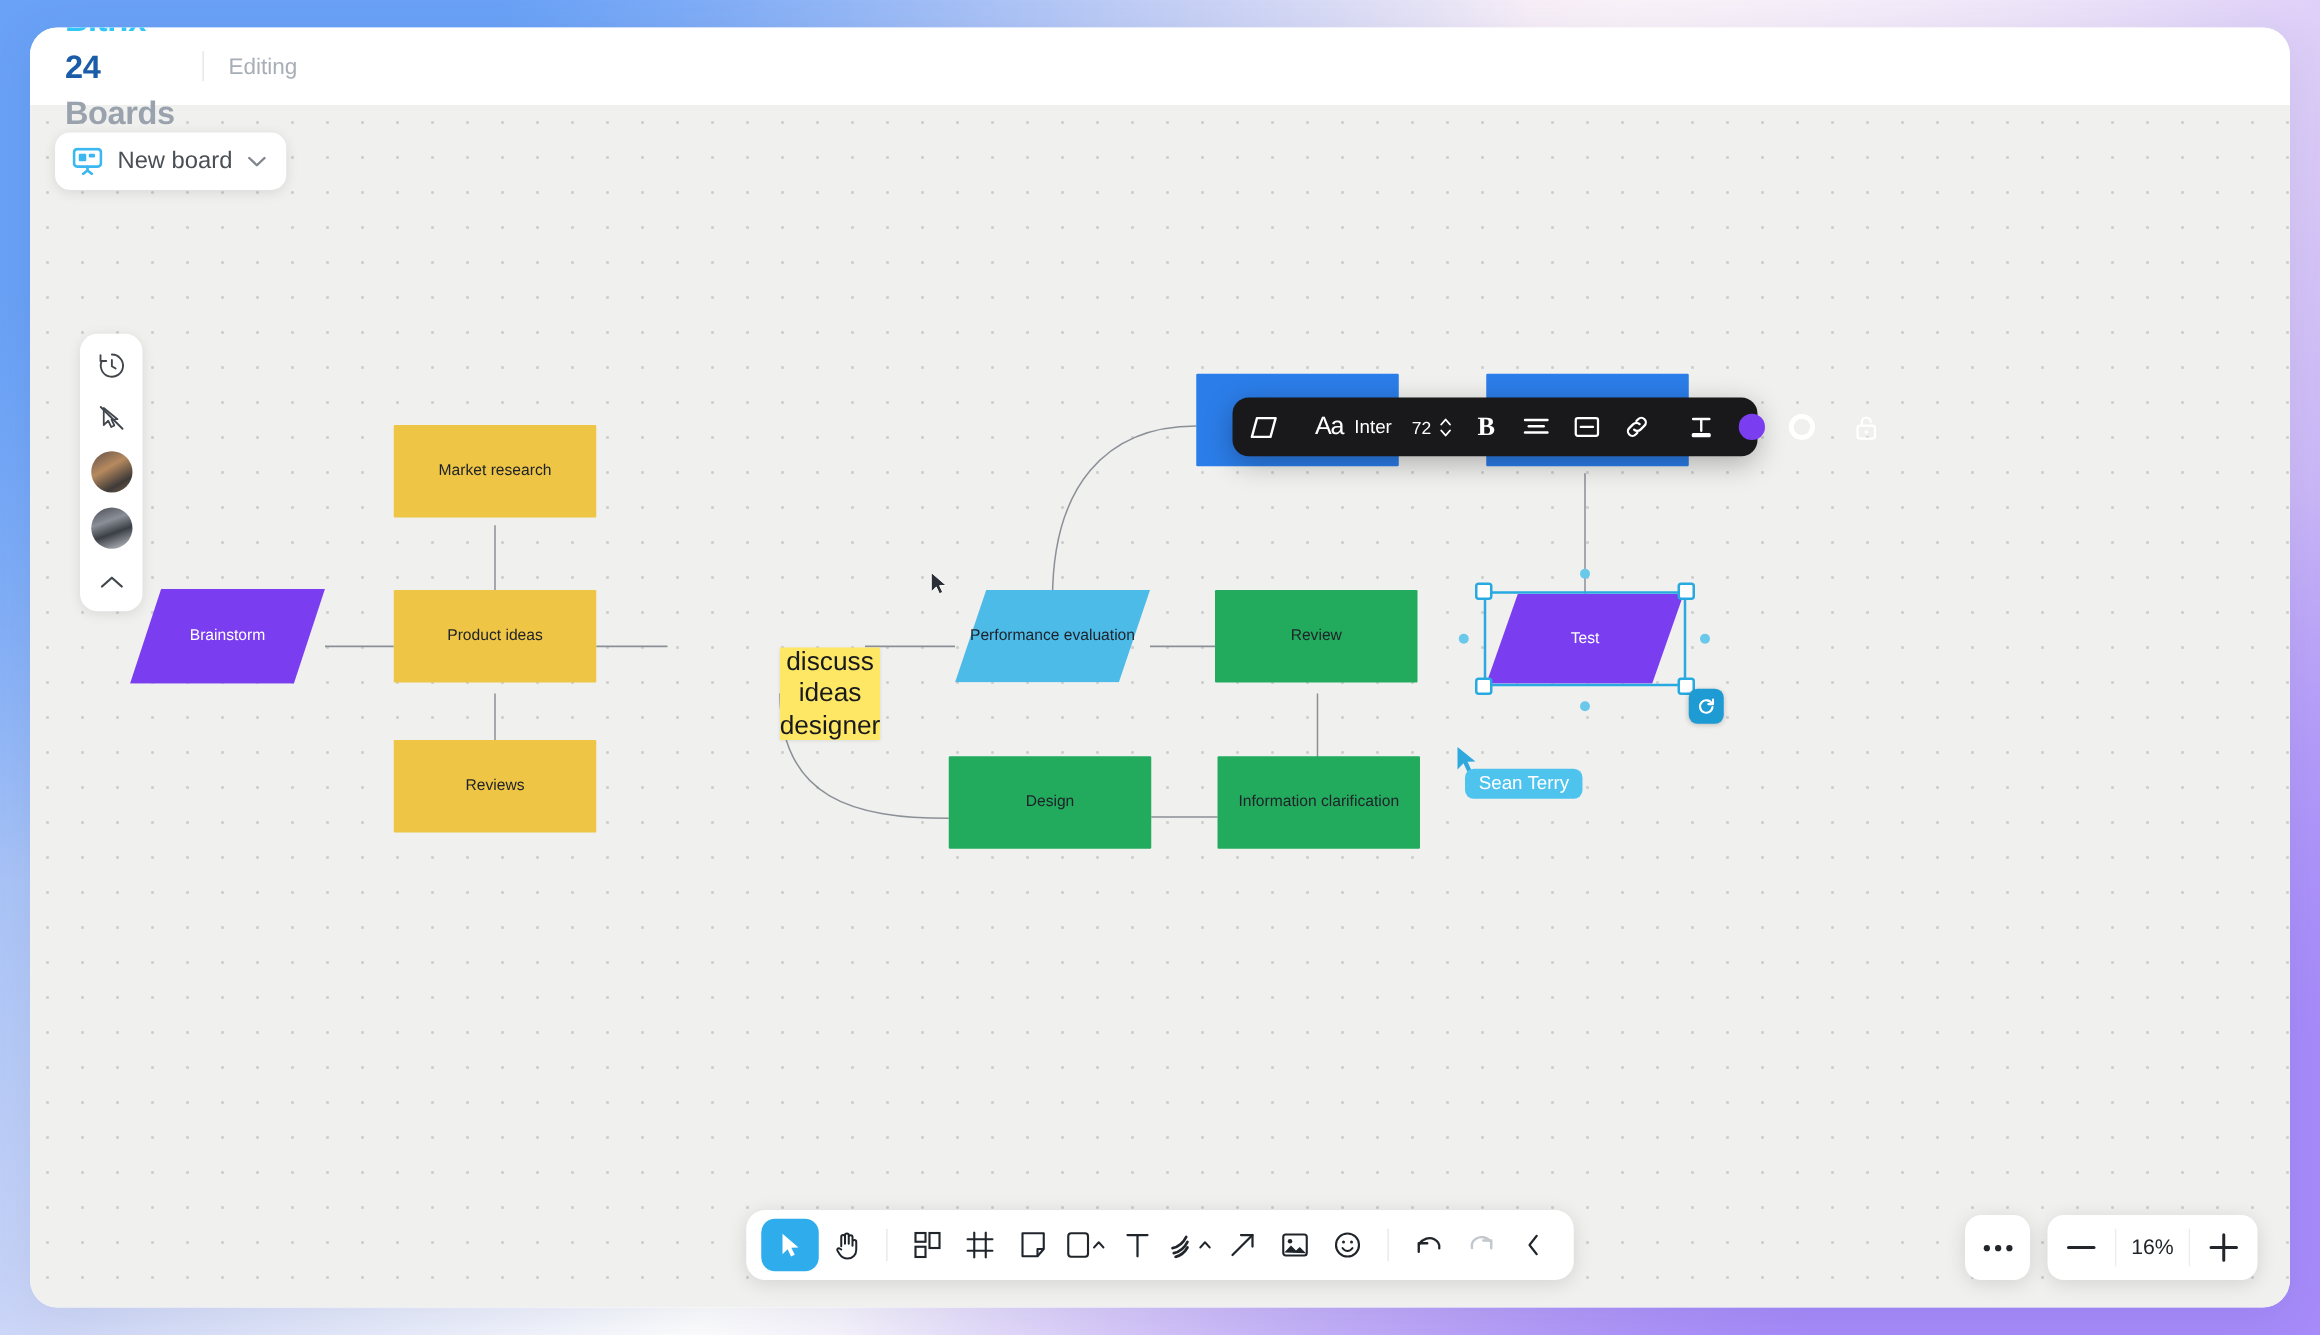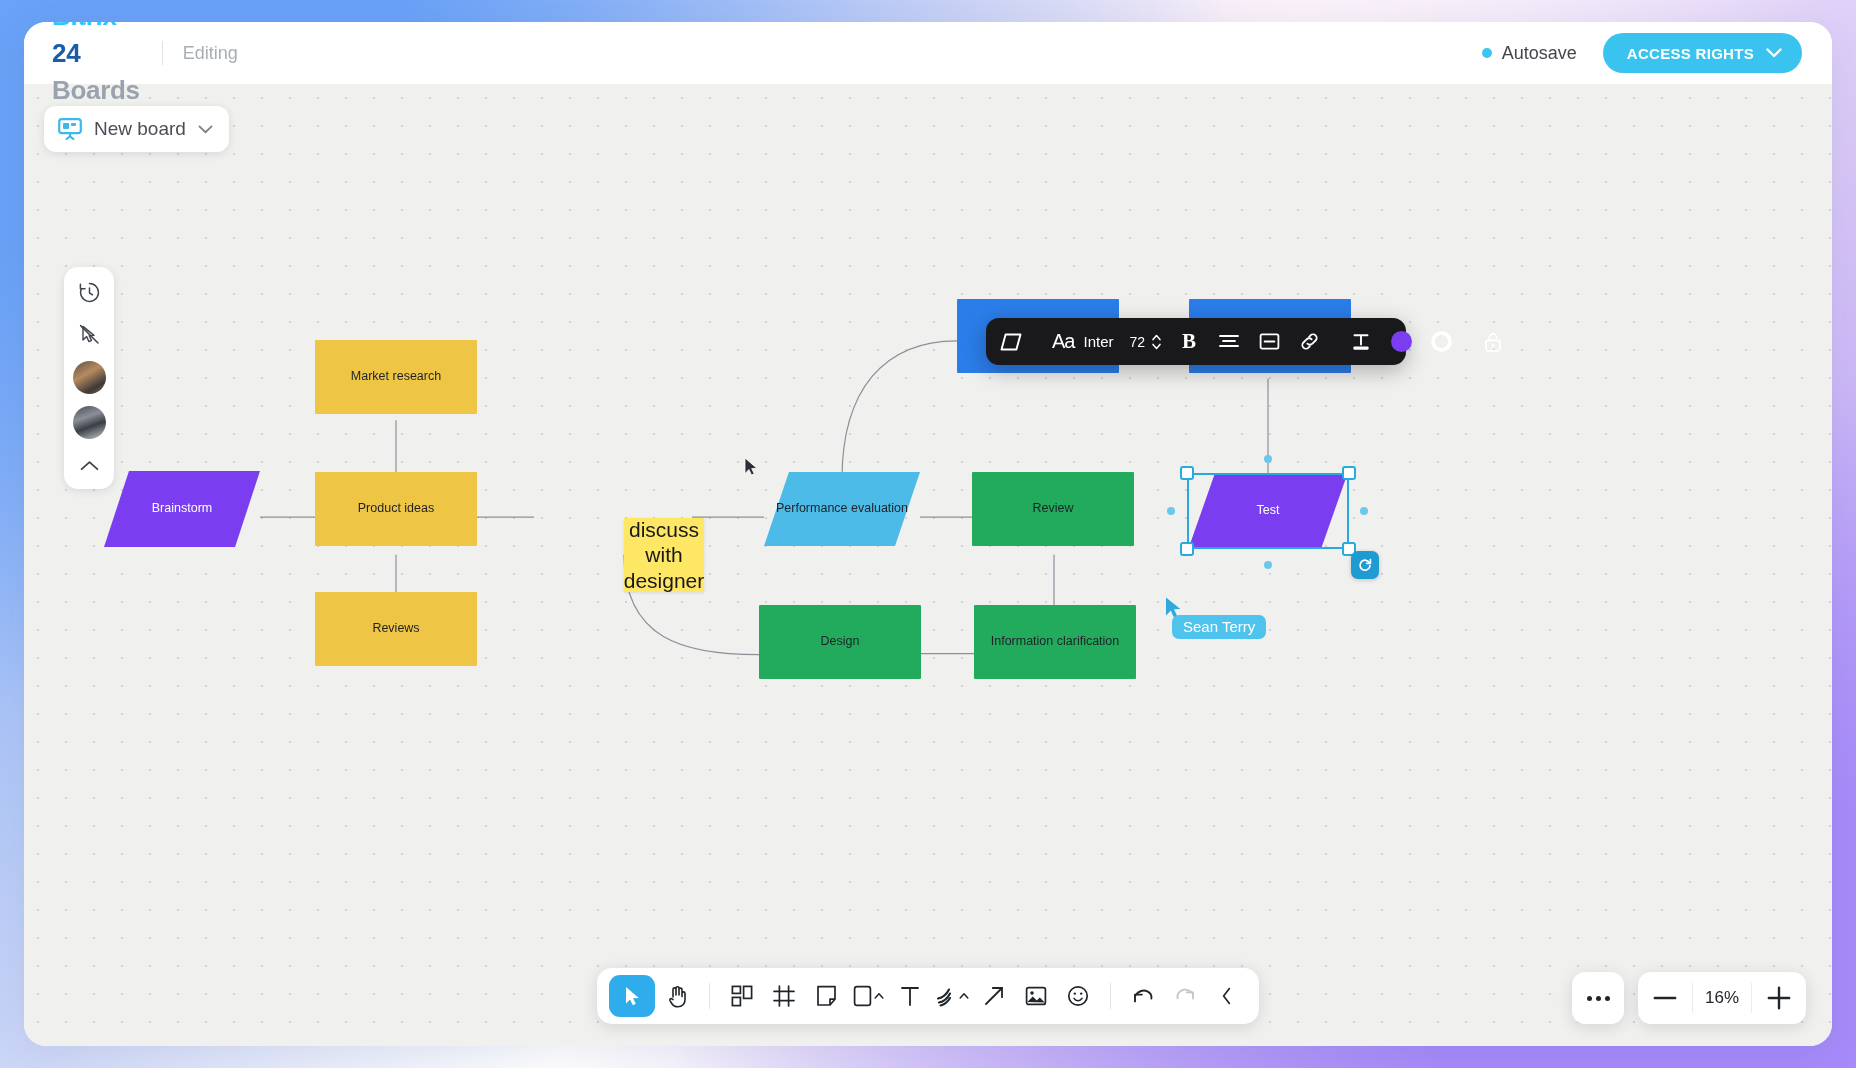--- a/index.html
+++ b/index.html
@@ -209,18 +209,6 @@
     <div class="hdr-sep"></div>
     <div class="hdr-state">Editing</div>
 
-    <div class="hdr-right">
-      <div class="autosave">
-        <span class="dot"></span>
-        <span>Autosave</span>
-      </div>
-      <button class="access-btn">
-        <span>ACCESS RIGHTS</span>
-        <svg width="16" height="10" viewBox="0 0 16 10">
-          <path d="M1.5 1.5L8 8L14.5 1.5" stroke="#fff" stroke-width="2.4" fill="none" stroke-linecap="round" stroke-linejoin="round"></path>
-        </svg>
-      </button>
-    </div>
   </div>
 
   <div class="canvas">

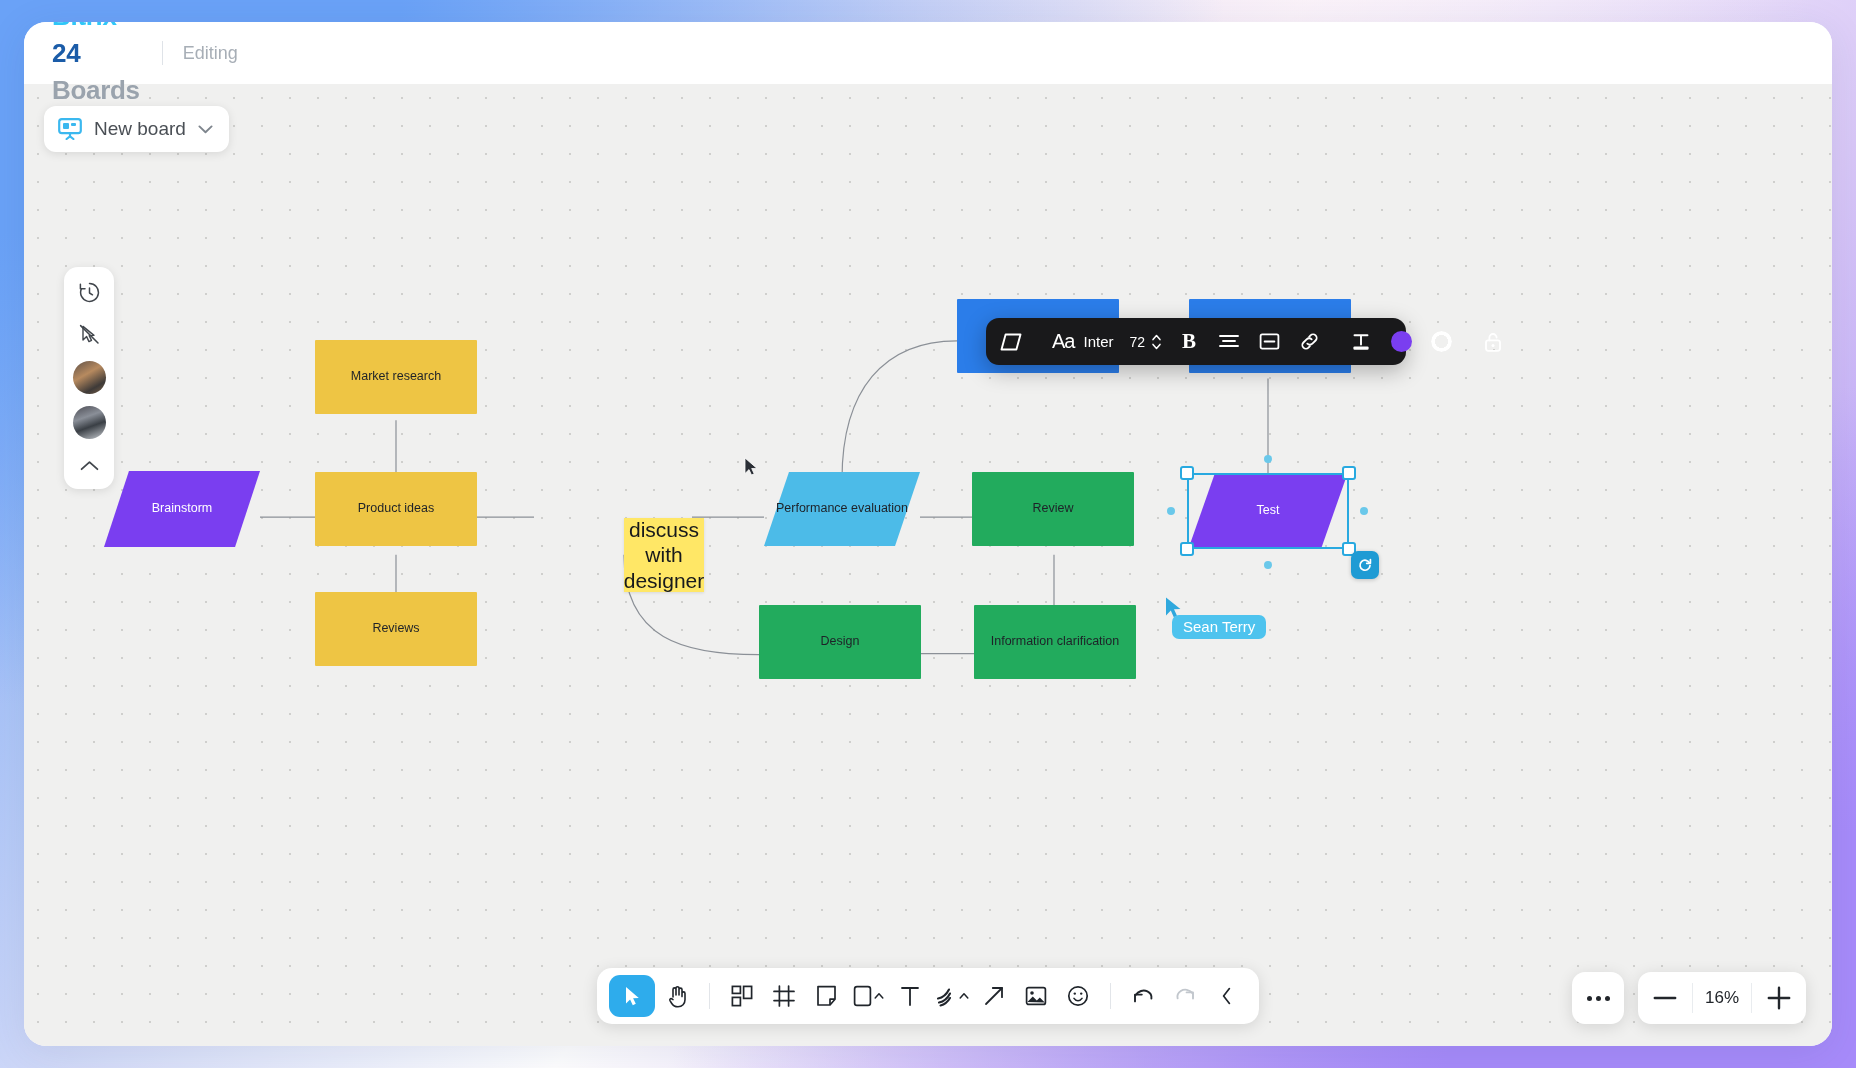--- a/index.html
+++ b/index.html
@@ -304,7 +304,7 @@
     <div class="collab-name" style="left:1148px; top:531px;">Sean Terry</div>
 
     <div class="sticky" style="left:600px; top:434px; width:80px; height:74px;">
-      <span>discuss with designer</span>
+      <span>discuss ideas designer</span>
     </div>
 
     <div class="mousecursor" style="left:720px; top:373px;">

